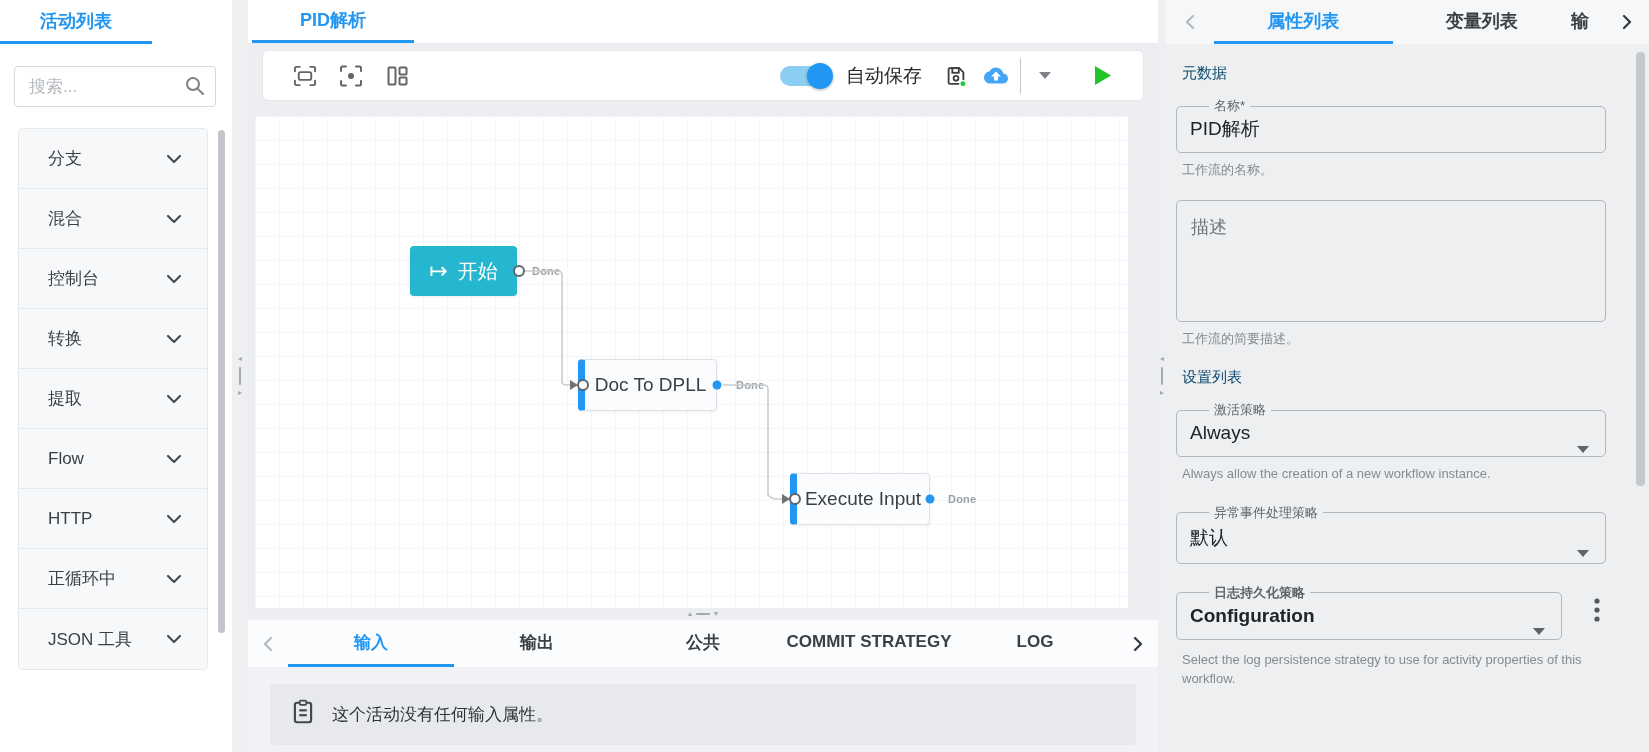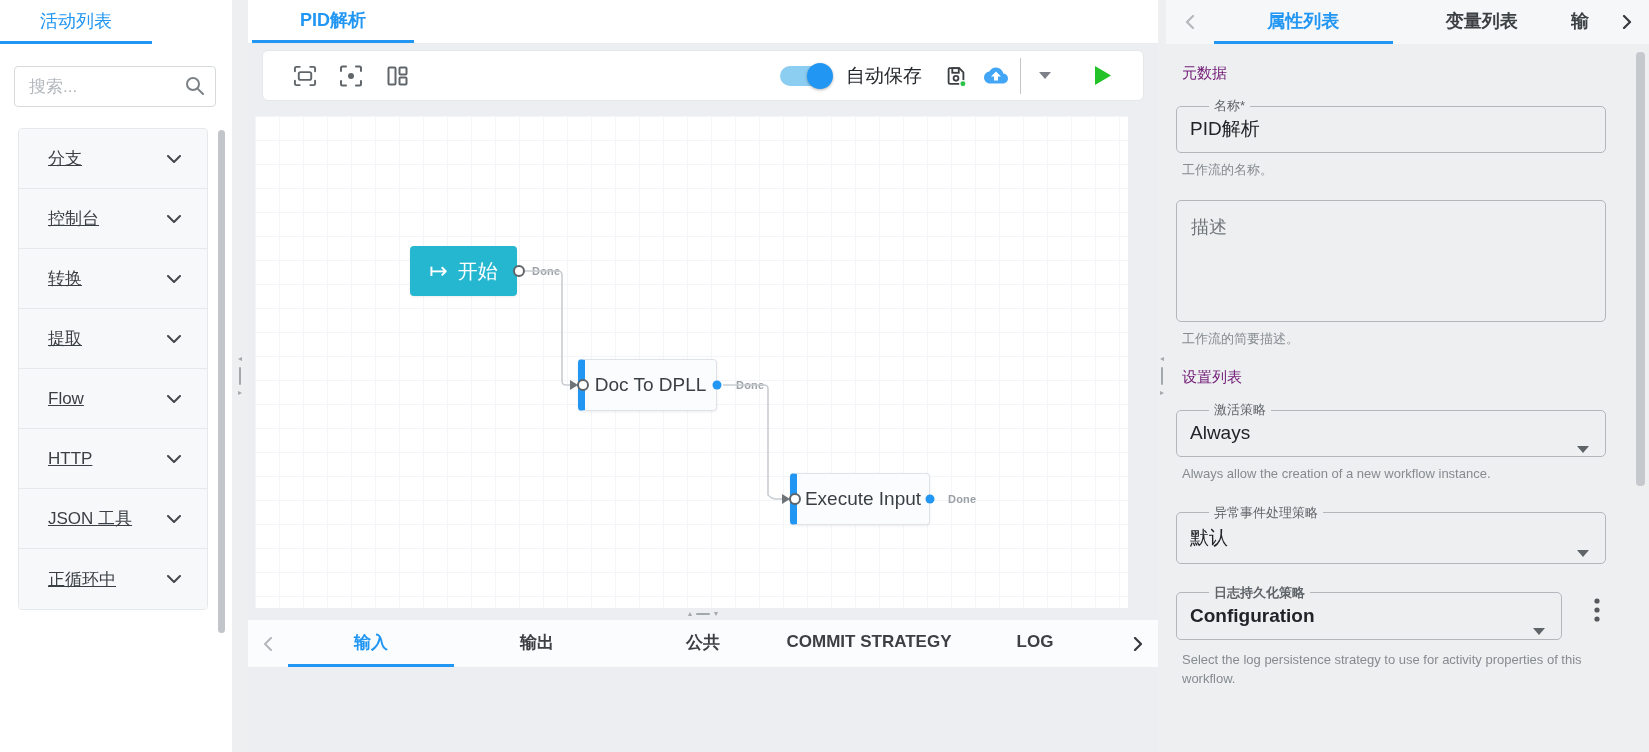--- a/index.html
+++ b/index.html
@@ -18,7 +18,7 @@
   .left-sidebar { width:232px; background:#fff; position:relative; flex:none; }
   .ls-header { height:44px; background:#fff; display:flex; }
   .ls-tab { width:152px; display:flex; align-items:center; justify-content:center;
-            color:#2196f3; font-size:18px; font-weight:400; border-bottom:3px solid #2196f3; }
+            color:#2196f3; font-size:18px; font-weight:700; border-bottom:3px solid #2196f3; }
   .search-wrap { margin:22px 16px 0 14px; position:relative; }
   .search-input { width:202px; height:41px; border:1px solid #d6dadd; border-radius:4px;
                   background:#fff; padding:0 38px 0 14px; font-size:17px; color:#3a3f45;

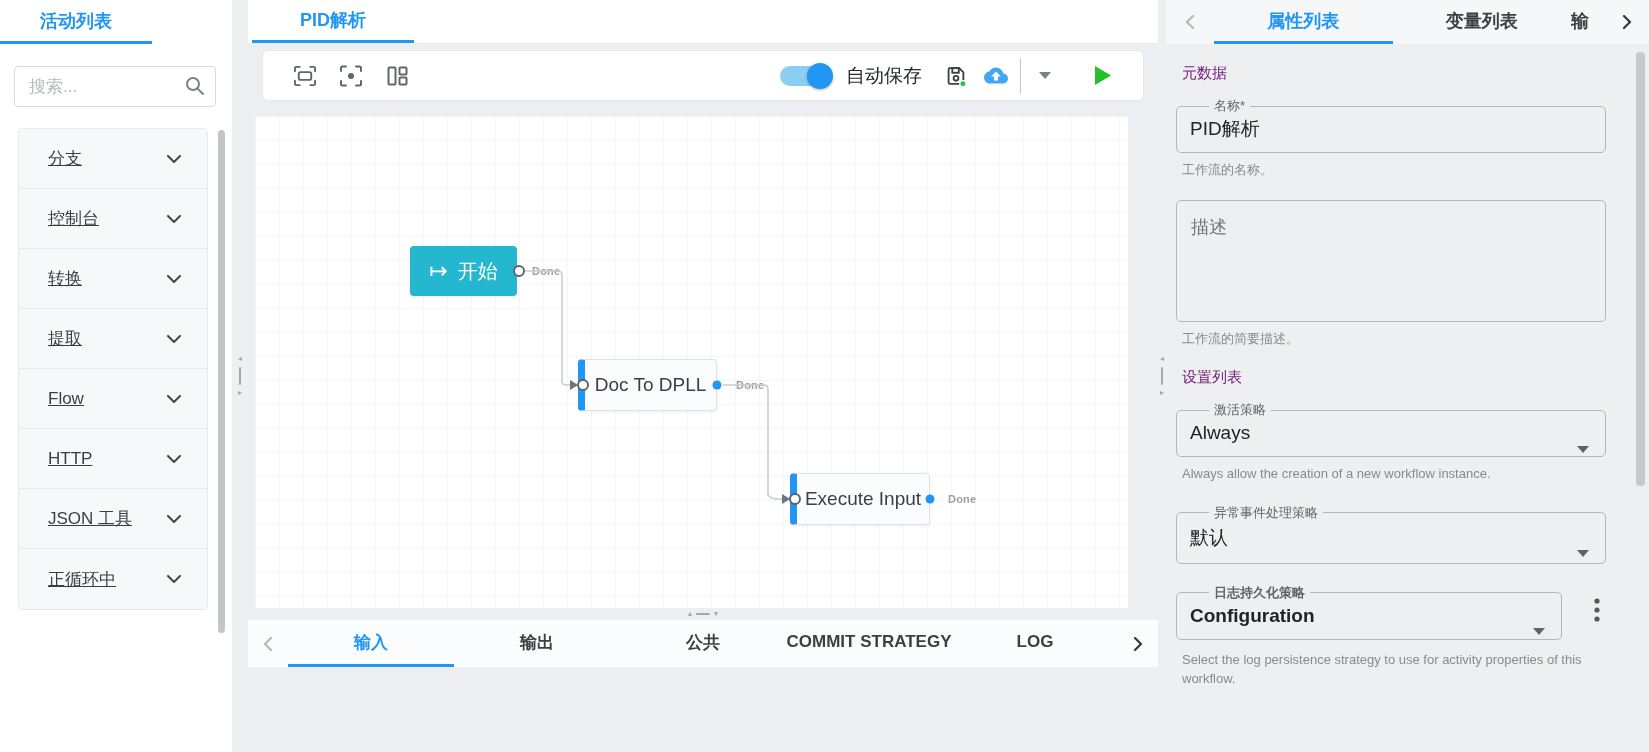--- a/index.html
+++ b/index.html
@@ -99,7 +99,7 @@
   .rp-tab.active { color:#2196f3; border-bottom-color:#2196f3; }
   .rp-tab.truncated { width:34px; padding:0; overflow:hidden; justify-content:flex-start; flex:none; }
   .rp-content { flex:1; padding:12px 43px 0 10px; overflow:hidden; }
-  .section-label { font-size:15px; color:#701a75; margin:8px 0 14px 6px; }
+  .section-label { font-size:15px; color:#0c4a6e; margin:8px 0 14px 6px; }
   .mfield { border:1px solid #b3b7bb; border-radius:5px; padding:0 13px 12px 13px; background:transparent; }
   .mfield legend { font-size:13px; color:#5f6468; padding:0 5px; margin-left:19px; }
   .mfield .mvalue { font-size:19px; color:#202428; margin-top:3px; border:none; background:transparent;

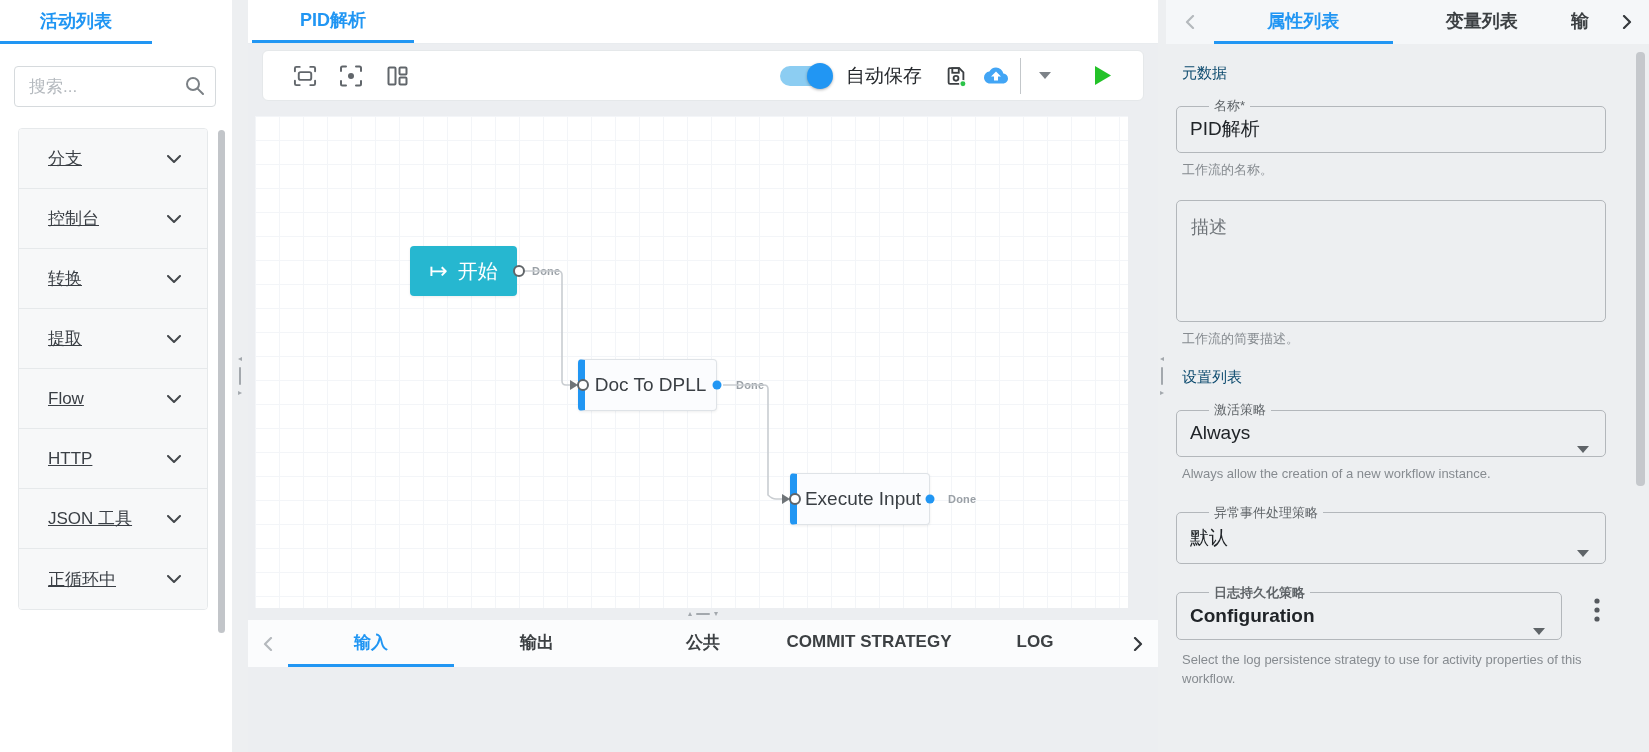--- a/index.html
+++ b/index.html
@@ -25,7 +25,7 @@
                   font-family:inherit; outline:none; }
   .search-input::placeholder { color:#b4b9be; }
   .search-icon { position:absolute; right:10px; top:9px; }
-  .cat-list { margin:21px 0 0 18px; width:190px; border:1px solid #e6e9eb; border-radius:4px; overflow:hidden;text-decoration:underline; }
+  .cat-list { margin:21px 0 0 18px; width:190px; border:1px solid #e6e9eb; border-radius:4px; overflow:hidden; }
   .cat-item { height:60px; background:#f7f8f9; border-bottom:1px solid #e6e9eb;
               display:flex; align-items:center; justify-content:space-between;
               padding:0 26px 0 29px; cursor:pointer; }

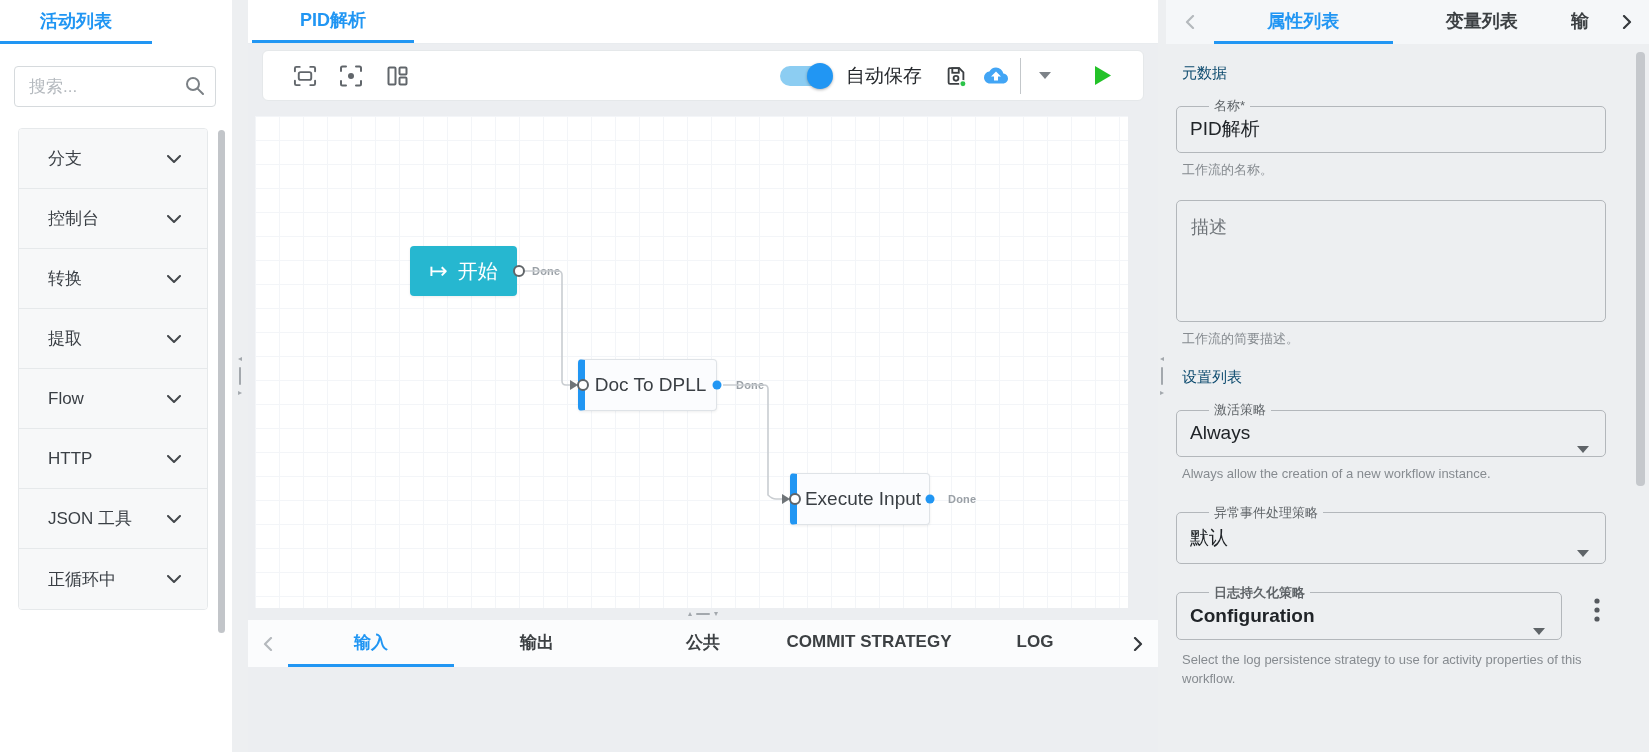--- a/index.html
+++ b/index.html
@@ -141,6 +141,12 @@
           </svg></span>
     </div>
     <div class="cat-item">
+      <span class="cat-label">混合</span>
+      <span><svg width="14" height="9" viewBox="0 0 14 9">
+            <path d="M1 1l6 6 6-6" fill="none" stroke="#44484c" stroke-width="2" stroke-linecap="round" stroke-linejoin="round"></path>
+          </svg></span>
+    </div>
+    <div class="cat-item">
       <span class="cat-label">控制台</span>
       <span><svg width="14" height="9" viewBox="0 0 14 9">
             <path d="M1 1l6 6 6-6" fill="none" stroke="#44484c" stroke-width="2" stroke-linecap="round" stroke-linejoin="round"></path>

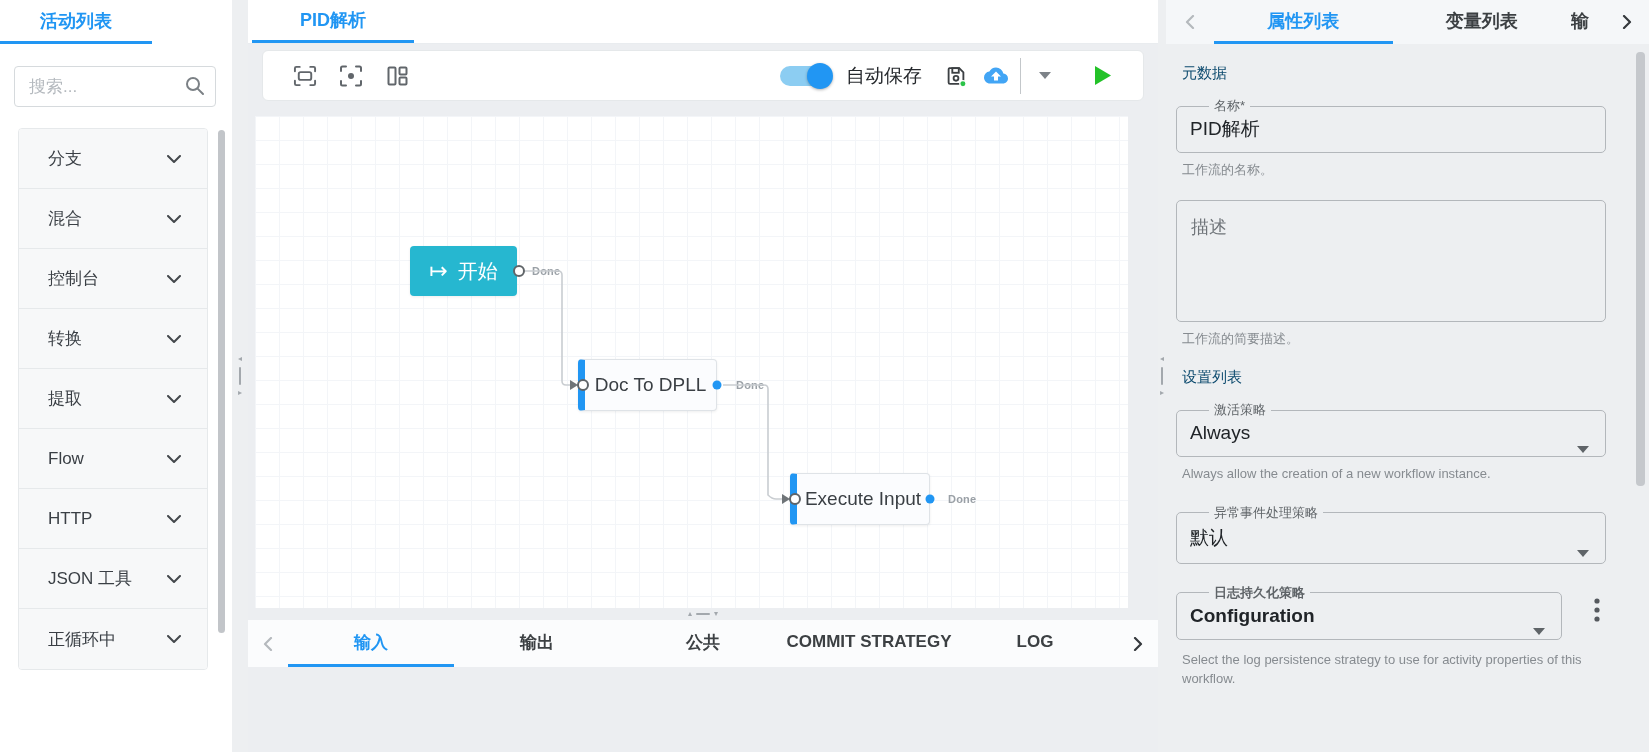--- a/index.html
+++ b/index.html
@@ -177,13 +177,13 @@
           </svg></span>
     </div>
     <div class="cat-item">
+      <span class="cat-label">正循环中</span>
+      <span><svg width="14" height="9" viewBox="0 0 14 9">
+            <path d="M1 1l6 6 6-6" fill="none" stroke="#44484c" stroke-width="2" stroke-linecap="round" stroke-linejoin="round"></path>
+          </svg></span>
+    </div>
+    <div class="cat-item">
       <span class="cat-label">JSON 工具</span>
-      <span><svg width="14" height="9" viewBox="0 0 14 9">
-            <path d="M1 1l6 6 6-6" fill="none" stroke="#44484c" stroke-width="2" stroke-linecap="round" stroke-linejoin="round"></path>
-          </svg></span>
-    </div>
-    <div class="cat-item">
-      <span class="cat-label">正循环中</span>
       <span><svg width="14" height="9" viewBox="0 0 14 9">
             <path d="M1 1l6 6 6-6" fill="none" stroke="#44484c" stroke-width="2" stroke-linecap="round" stroke-linejoin="round"></path>
           </svg></span>

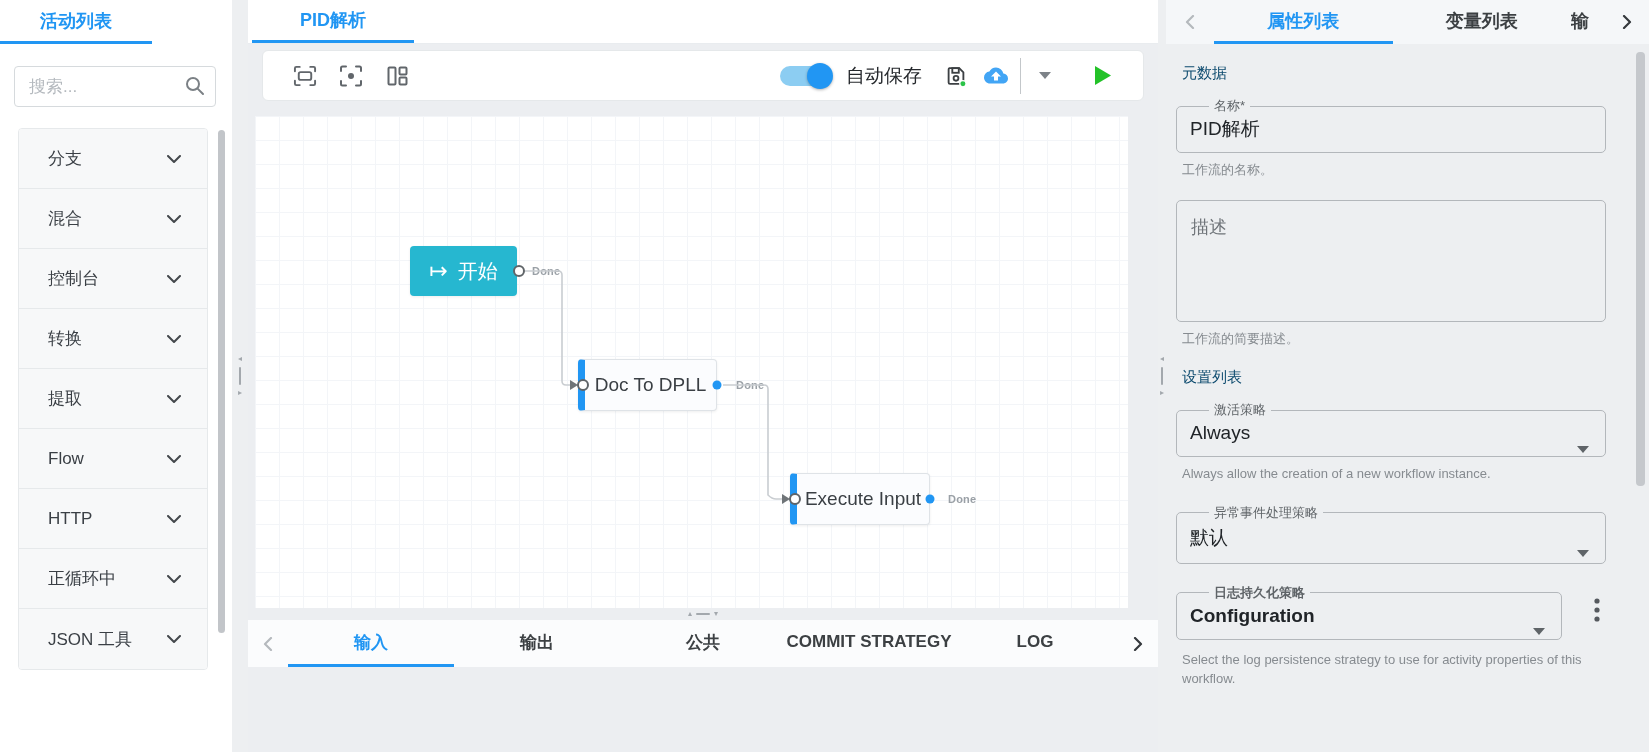--- a/index.html
+++ b/index.html
@@ -309,6 +309,19 @@
           </svg>
       </span>
     </div>
+    <div class="bp-content">
+      <div class="empty-box">
+        <span>
+          <svg width="26" height="27" viewBox="0 0 24 25">
+            <rect x="4.5" y="3.5" width="15" height="18" rx="2" fill="none" stroke="#44484c" stroke-width="2"></rect>
+            <rect x="9" y="1.5" width="6" height="4" rx="1" fill="#e7e9ec" stroke="#44484c" stroke-width="1.6"></rect>
+            <line x1="8.5" y1="10.5" x2="15.5" y2="10.5" stroke="#44484c" stroke-width="2"></line>
+            <line x1="8.5" y1="15" x2="15.5" y2="15" stroke="#44484c" stroke-width="2"></line>
+          </svg>
+        </span>
+        <span class="empty-text">这个活动没有任何输入属性。</span>
+      </div>
+    </div>
   </section>
 </main>
 

